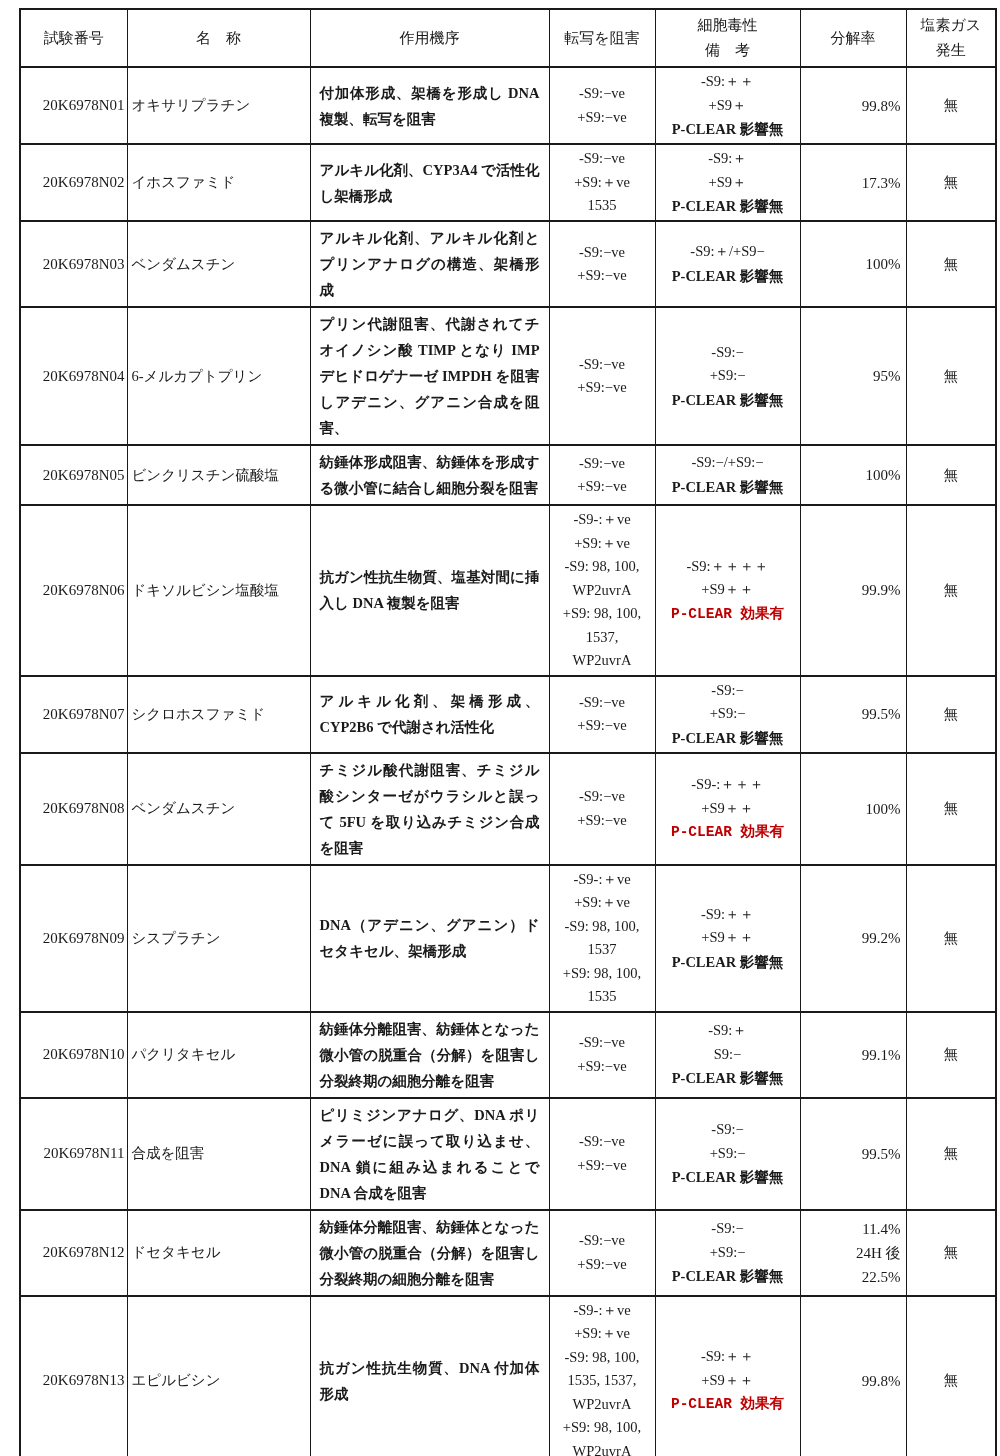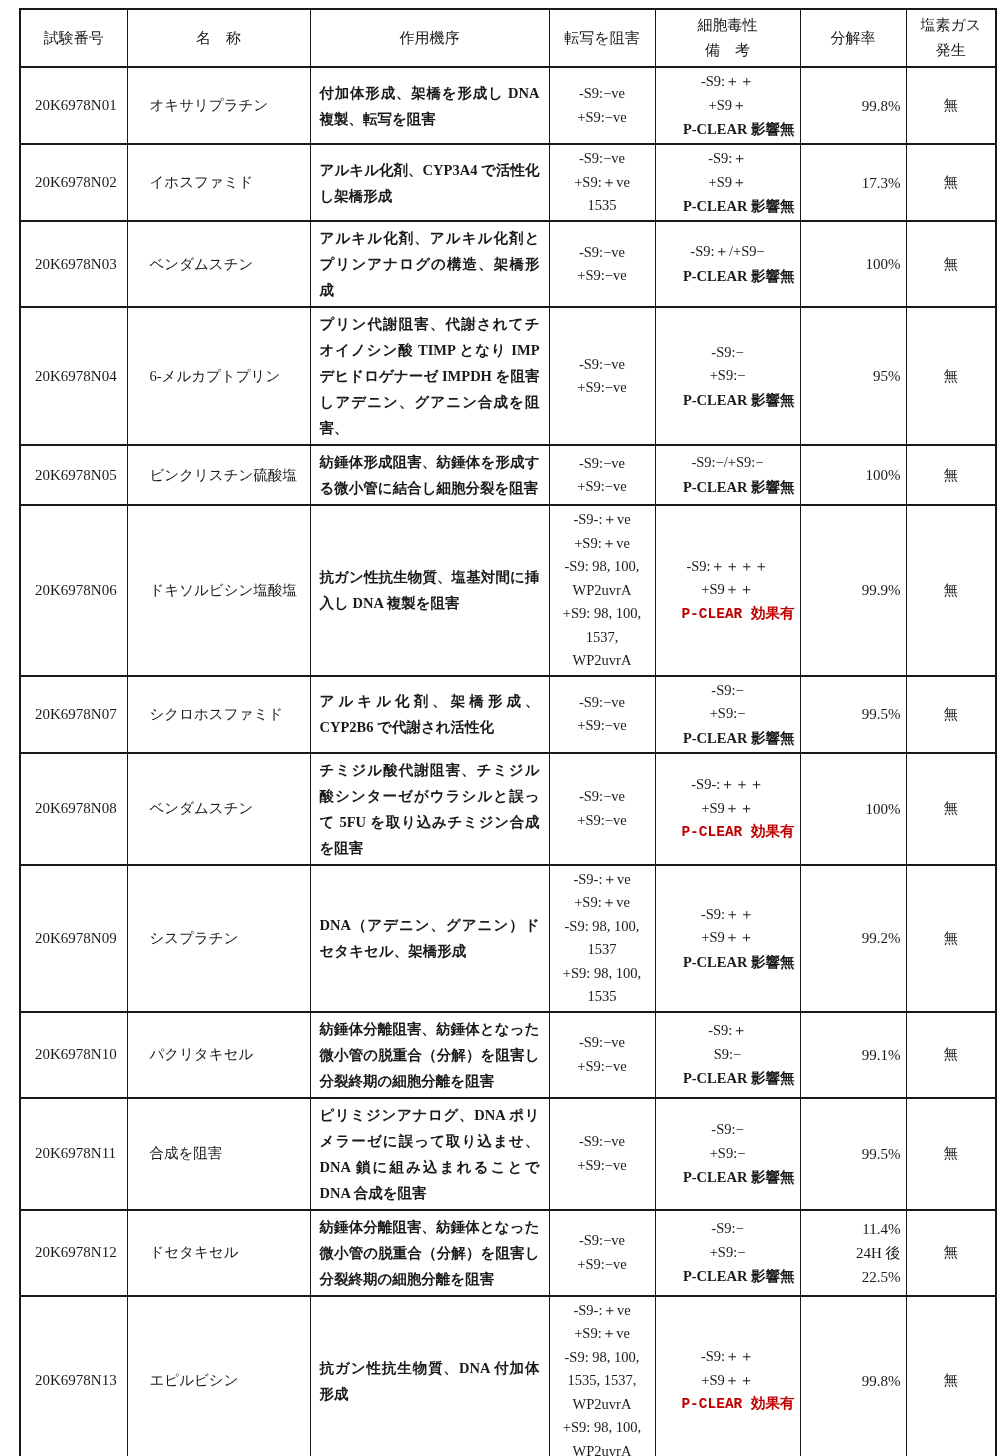--- a/index.html
+++ b/index.html
@@ -38,7 +38,7 @@
   }
   thead th .hline{display:block;line-height:25px;}
   td.c{text-align:center;}
-  td.id-cell{text-align:left;font-size:15px;padding:2px 14px;}
+  td.id-cell{text-align:right;font-size:15px;padding:2px 2px;}
   td.name-cell{padding-left:22px;font-size:14.5px;}
   td.mech-cell{
     text-align:justify;

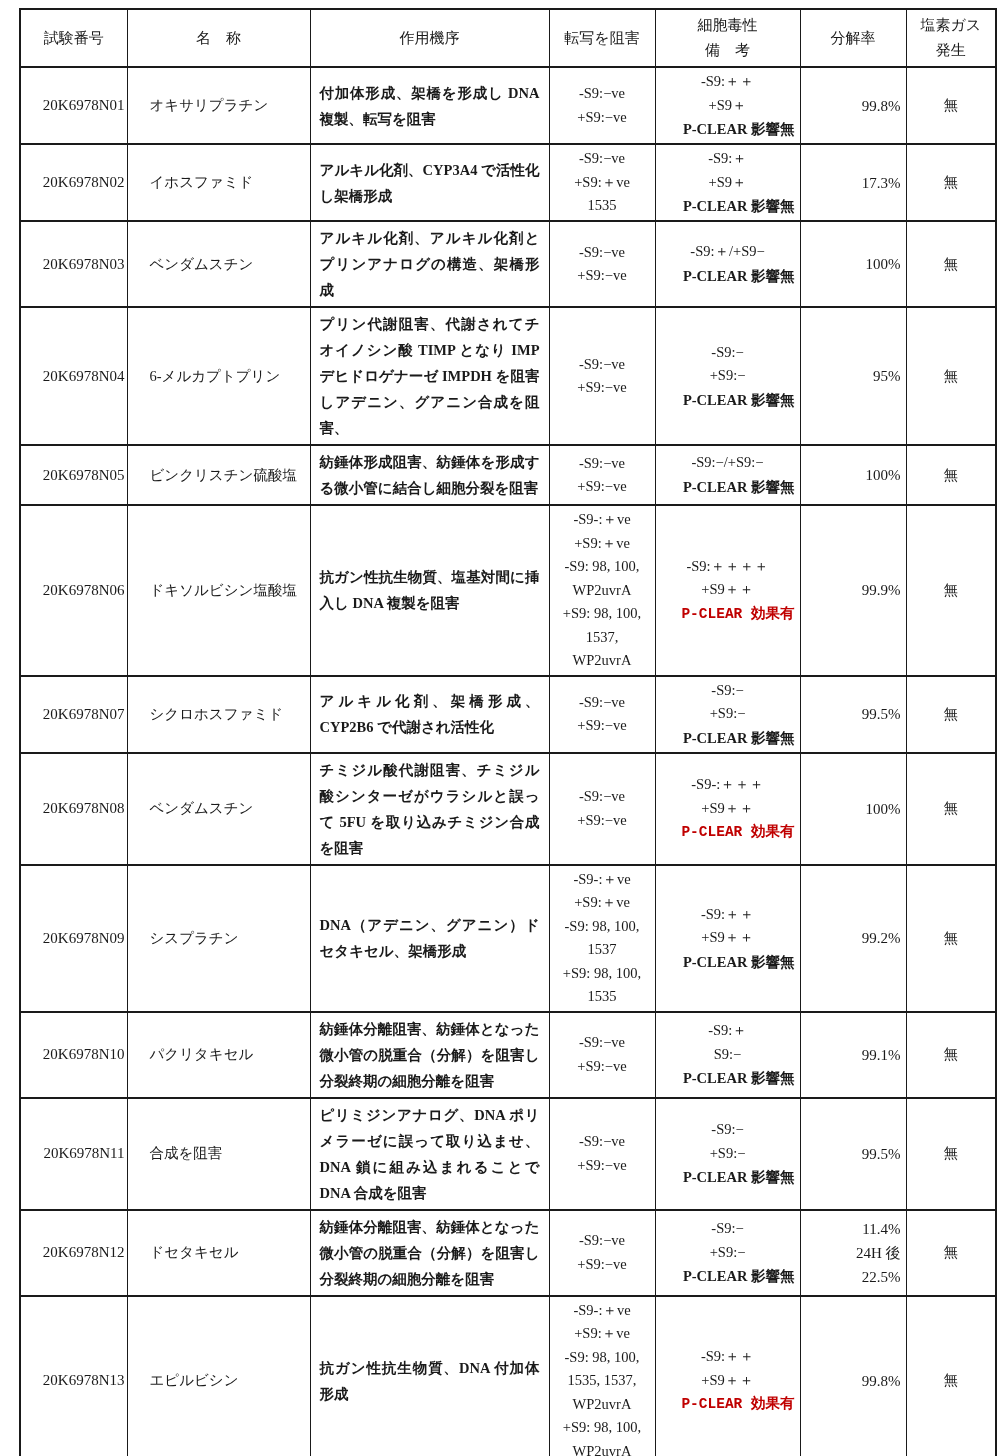--- a/index.html
+++ b/index.html
@@ -39,7 +39,7 @@
   thead th .hline{display:block;line-height:25px;}
   td.c{text-align:center;}
   td.id-cell{text-align:right;font-size:15px;padding:2px 2px;}
-  td.name-cell{padding-left:22px;font-size:14.5px;}
+  td.name-cell{padding-left:4px;font-size:14.5px;}
   td.mech-cell{
     text-align:justify;
     text-justify:inter-ideograph;

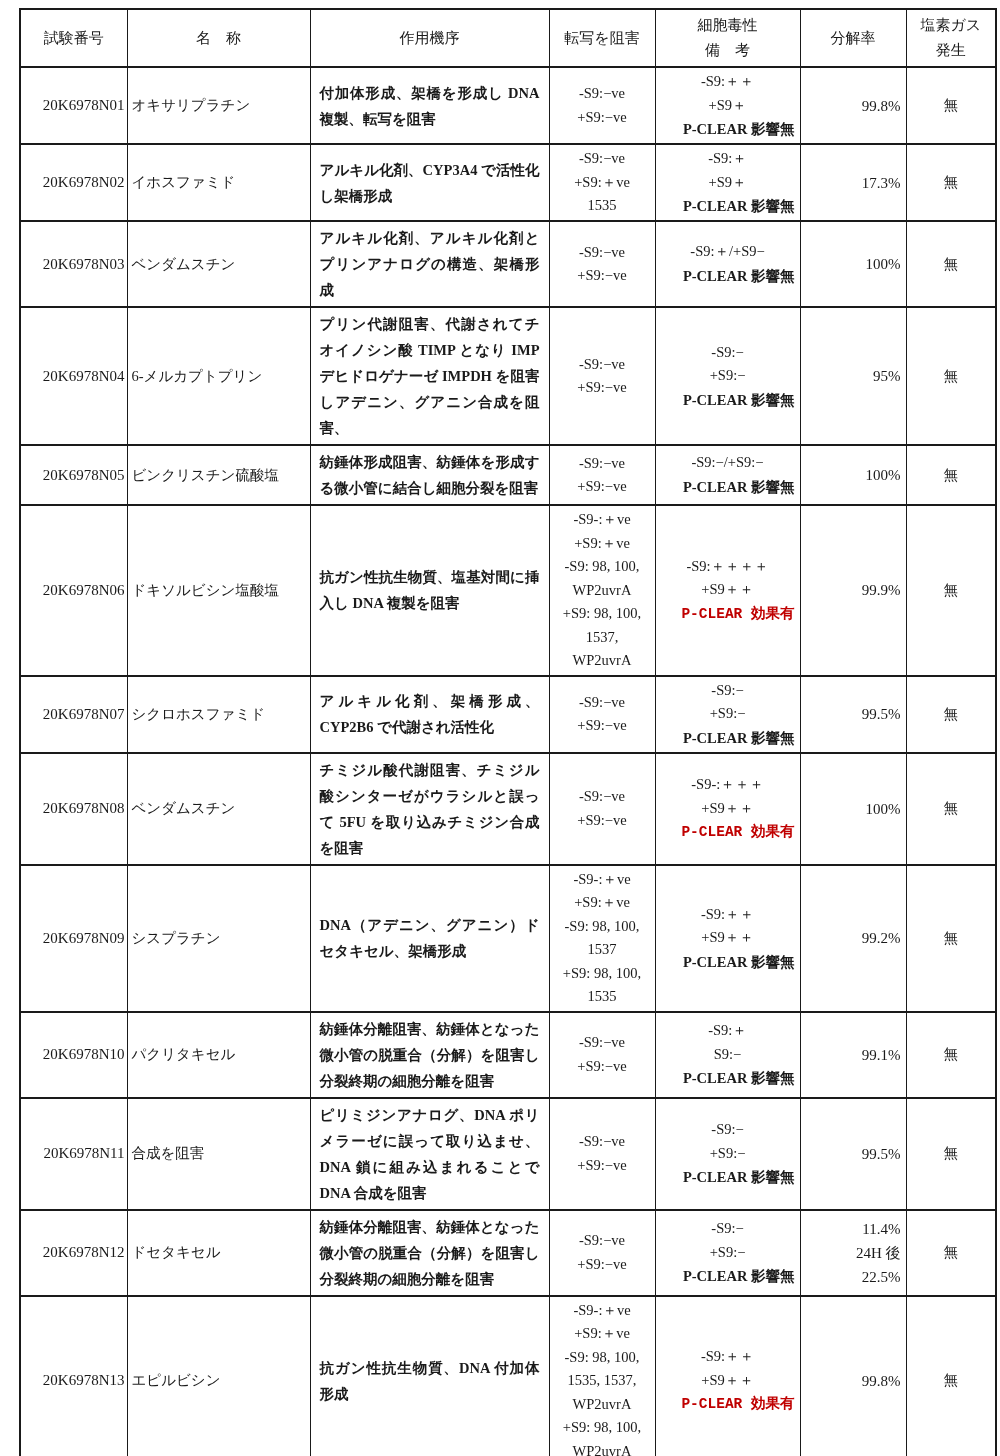--- a/index.html
+++ b/index.html
@@ -50,7 +50,7 @@
   .lines div{line-height:23.5px;text-align:center;}
   .pclear{
     font-weight:bold;
-    text-align:right;
+    text-align:center;
     line-height:24px;
     white-space:nowrap;
   }

